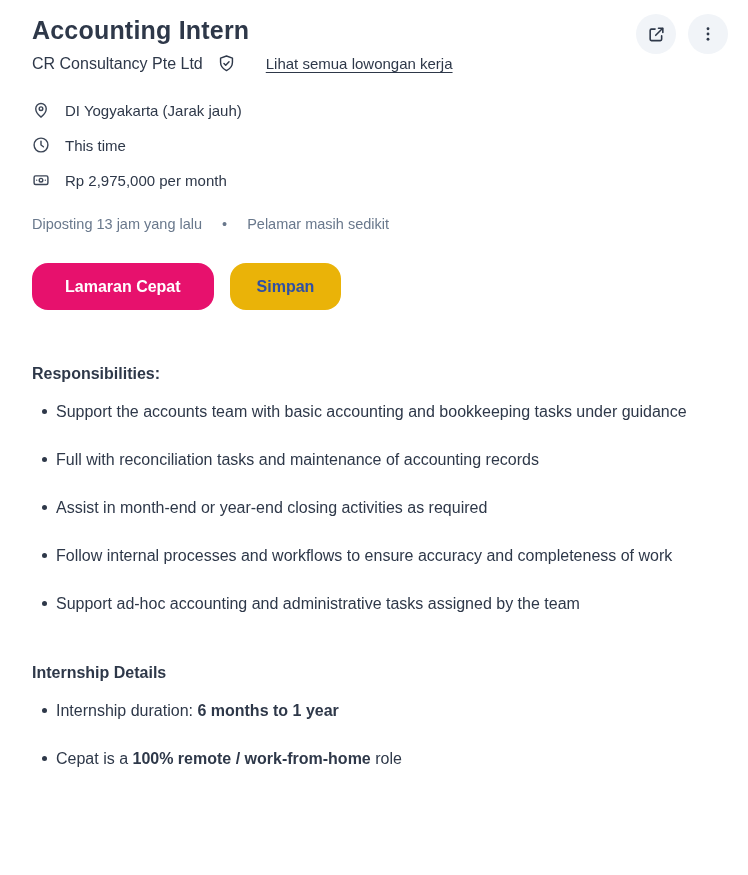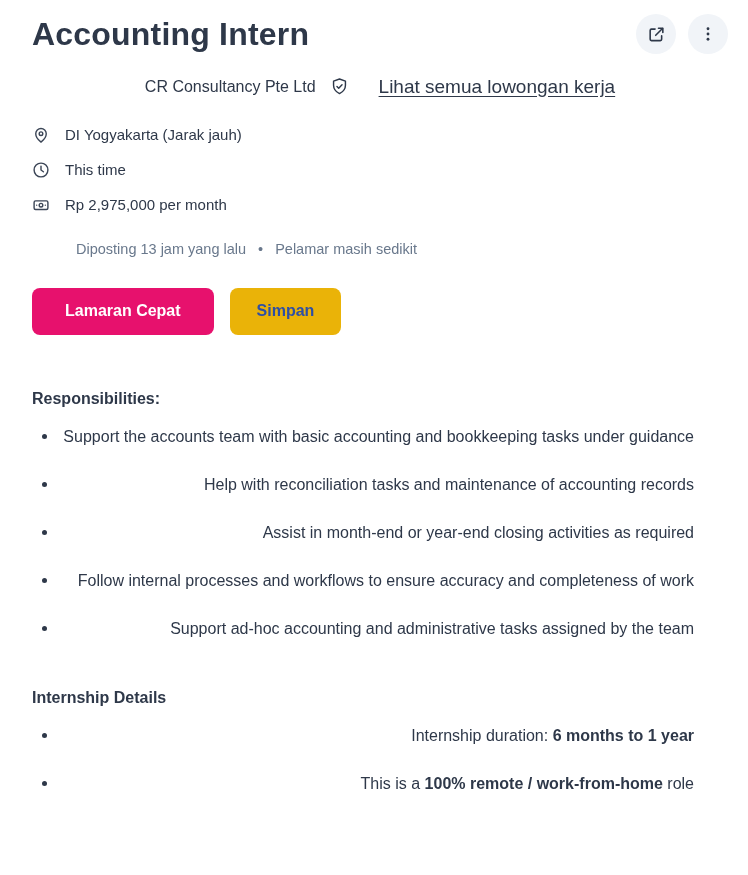--- a/index.html
+++ b/index.html
@@ -13,7 +13,7 @@
 
   
   .header-row { display: flex; justify-content: space-between; align-items: flex-start; }
-  .job-title { font-size: 32px; font-weight: 700; letter-spacing: .2px; line-height: 1.3; }
+  .job-title { font-size: 25px; font-weight: 700; letter-spacing: .2px; line-height: 1.3; }
   .header-actions { display: flex; gap: 12px; padding-top: 0; }
   .icon-circle-btn {
     width: 40px; height: 40px; border-radius: 50%;

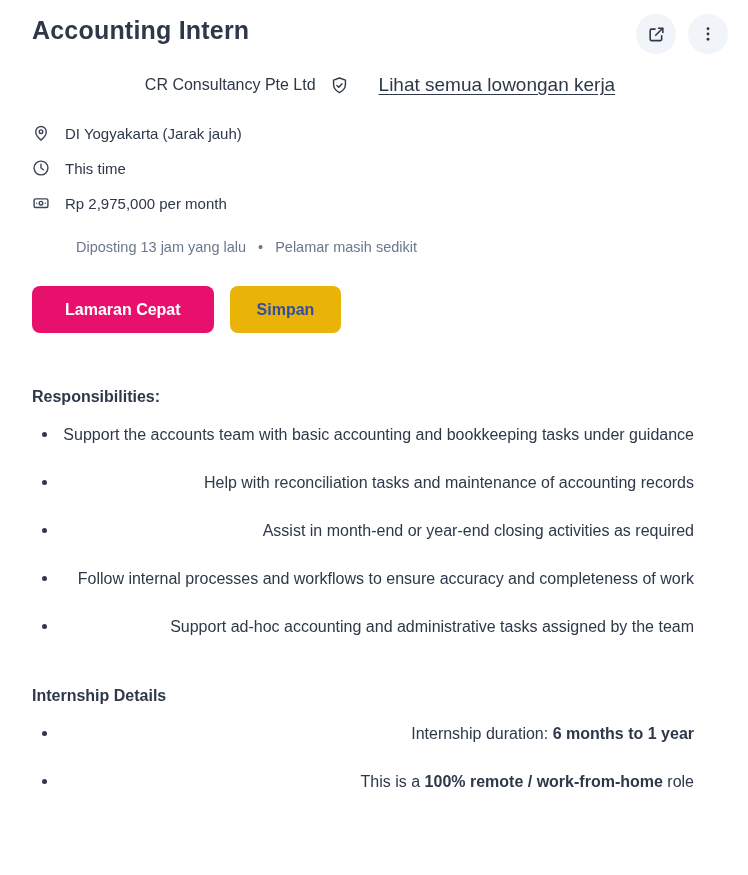--- a/index.html
+++ b/index.html
@@ -20,7 +20,7 @@
     background: #f1f4f8; border: none; cursor: pointer;
     display: flex; align-items: center; justify-content: center;
   }
-  .company-row { display: flex; align-items: center; gap: 12px; margin-top: 20px; justify-content: center; }
+  .company-row { display: flex; align-items: center; gap: 12px; margin-top: 0; }
   .company-name { font-size: 16px; }
   .shield { display: inline-flex; margin-left: 2px; }
   .all-jobs-link {

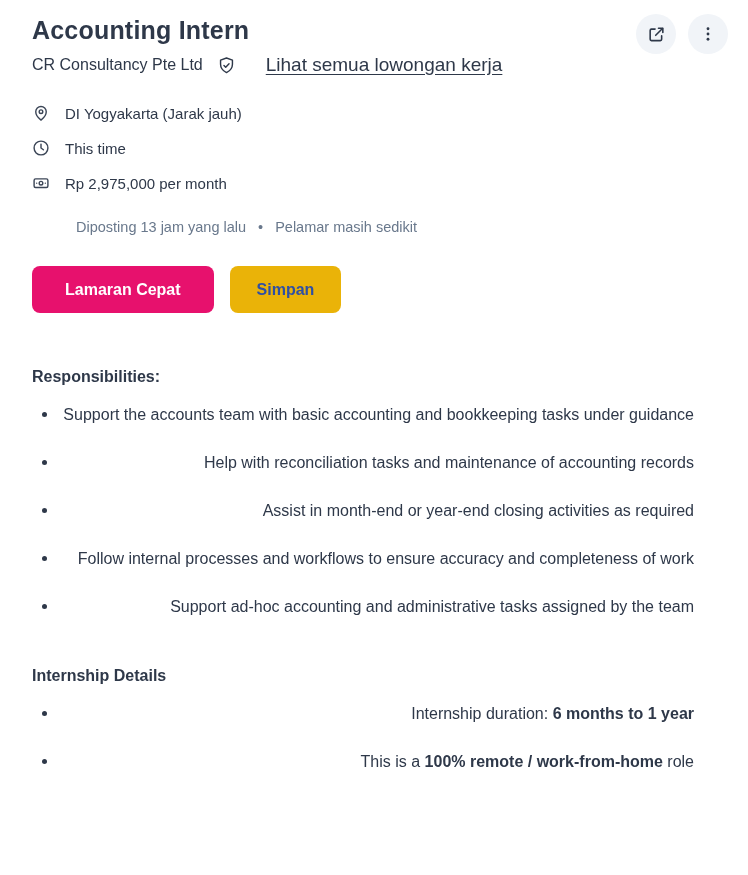--- a/index.html
+++ b/index.html
@@ -24,7 +24,7 @@
   .company-name { font-size: 16px; }
   .shield { display: inline-flex; margin-left: 2px; }
   .all-jobs-link {
-    font-size: 19px; color: #2e3849; text-decoration: underline;
+    font-size: 15px; color: #2e3849; text-decoration: underline;
     text-underline-offset: 3px; margin-left: 18px; cursor: pointer;
   }
 

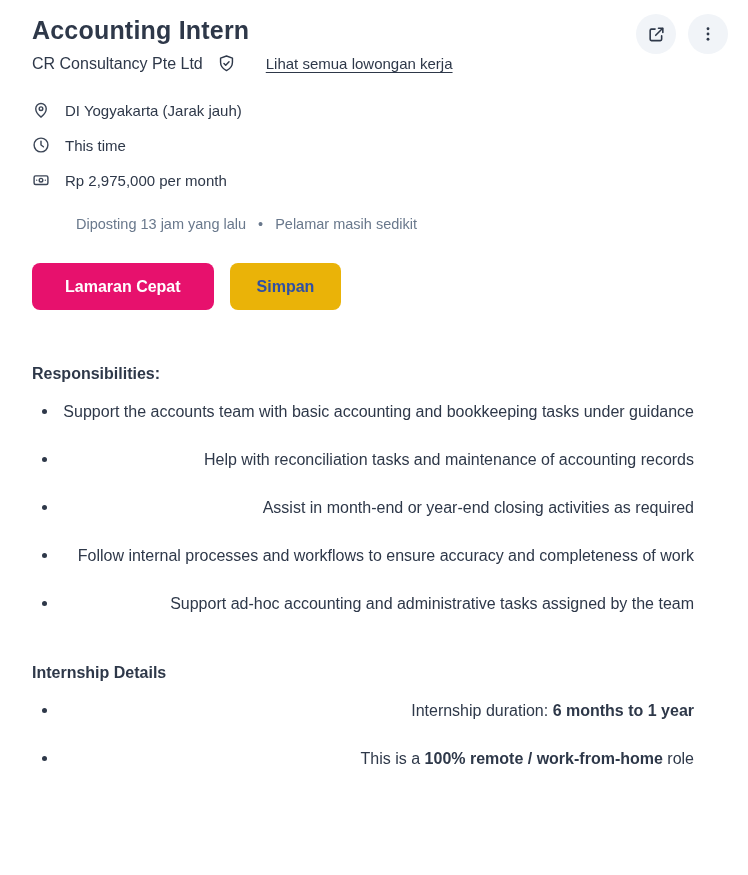--- a/index.html
+++ b/index.html
@@ -36,7 +36,7 @@
   .detail-text { font-size: 15px; }
 
   
-  .meta-row { margin-top: 27px; font-size: 14.5px; color: #69788c; display: flex; align-items: center; gap: 12px; margin-left: 44px; }
+  .meta-row { margin-top: 27px; font-size: 14.5px; color: #69788c; display: flex; align-items: center; gap: 20px; }
 
   
   .button-row { display: flex; gap: 16px; margin-top: 31px; }

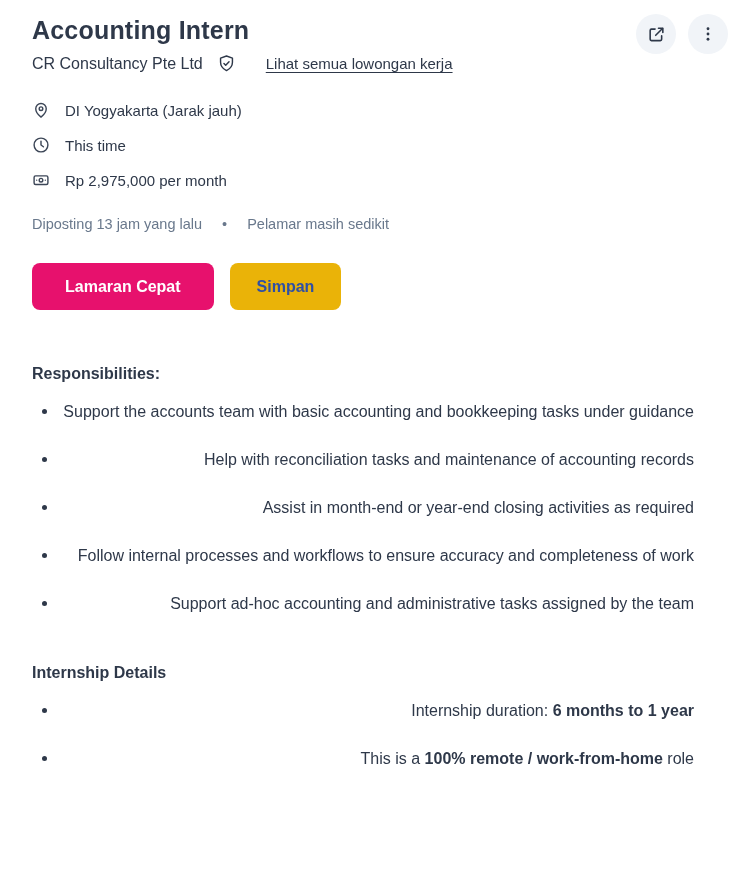--- a/index.html
+++ b/index.html
@@ -40,7 +40,7 @@
 
   
   .button-row { display: flex; gap: 16px; margin-top: 31px; }
-  .btn { border: none; border-radius: 8px; font-size: 16px; font-weight: 700; cursor: pointer;
+  .btn { border: none; border-radius: 16px; font-size: 16px; font-weight: 700; cursor: pointer;
          font-family: "Liberation Sans", "DejaVu Sans", sans-serif; height: 47px; }
   .btn-primary { background: #e7116d; color: #ffffff; padding: 0 33px; }
   .btn-secondary { background: #eab308; color: #2e4fa5; padding: 0 27px; }

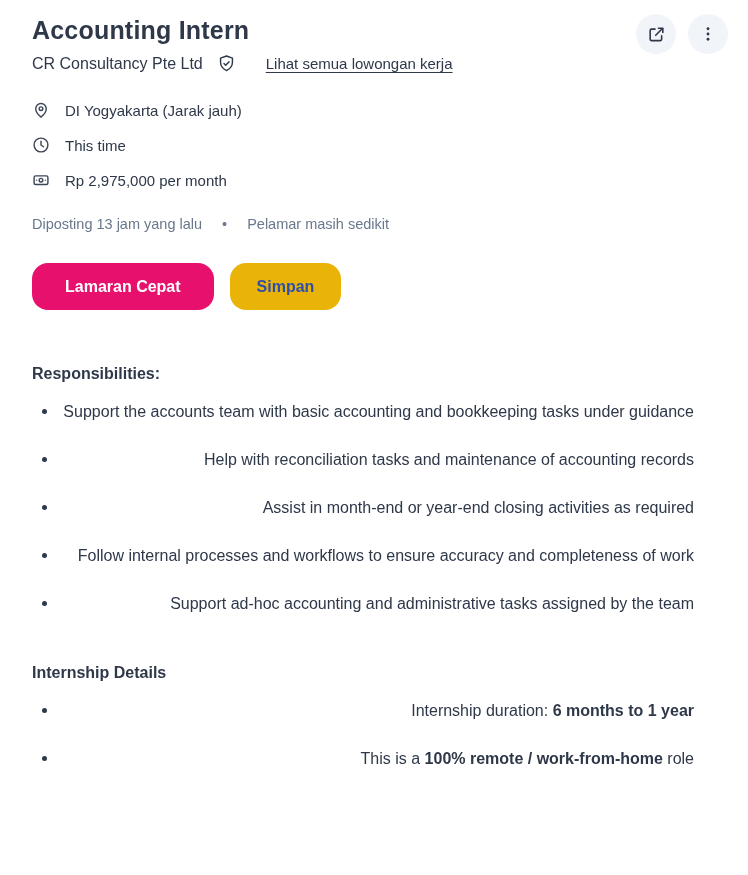--- a/index.html
+++ b/index.html
@@ -48,7 +48,7 @@
   
   .description { margin-top: 55px; padding-right: 34px; }
   .section-heading { font-size: 16px; font-weight: 700; margin-bottom: 17px; }
-  ul.bullets { list-style: none; margin-bottom: 40px; text-align: right; }
+  ul.bullets { list-style: none; margin-bottom: 40px; }
   ul.bullets li { display: flex; margin-bottom: 24px; font-size: 16px; line-height: 24px; }
   ul.bullets li:last-child { margin-bottom: 0; }
   .dot { flex: 0 0 24px; display: flex; justify-content: center; padding-top: 9px; }

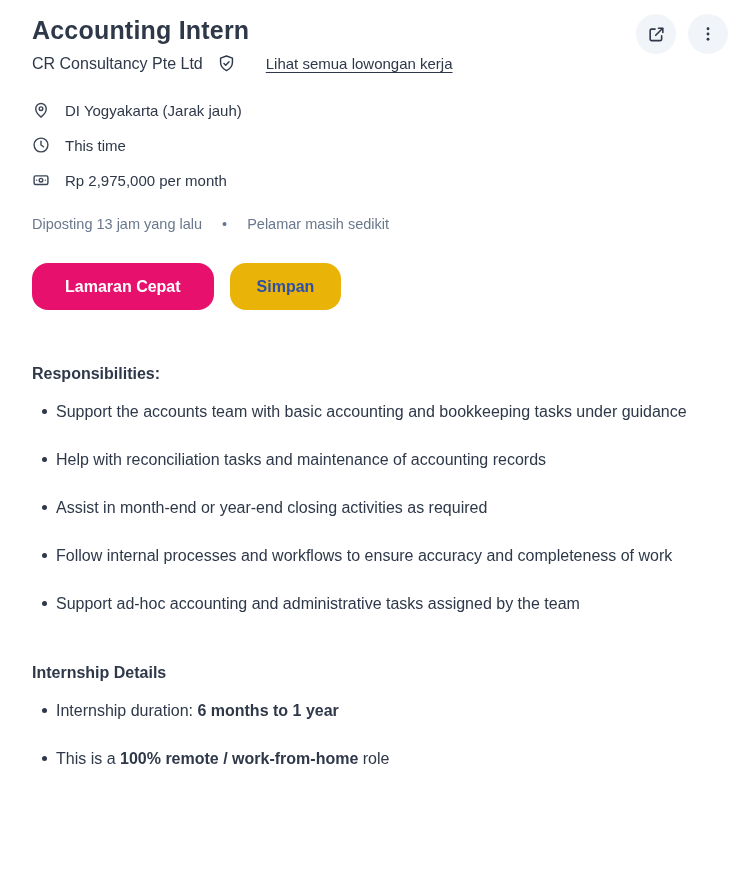--- a/index.html
+++ b/index.html
@@ -149,7 +149,7 @@
         </li>
       <li>
           <span class="dot"></span>
-          <span class="li-text">Help with reconciliation tasks and maintenance of accounting records</span>
+          <span class="li-text">Full with reconciliation tasks and maintenance of accounting records</span>
         </li>
       <li>
           <span class="dot"></span>

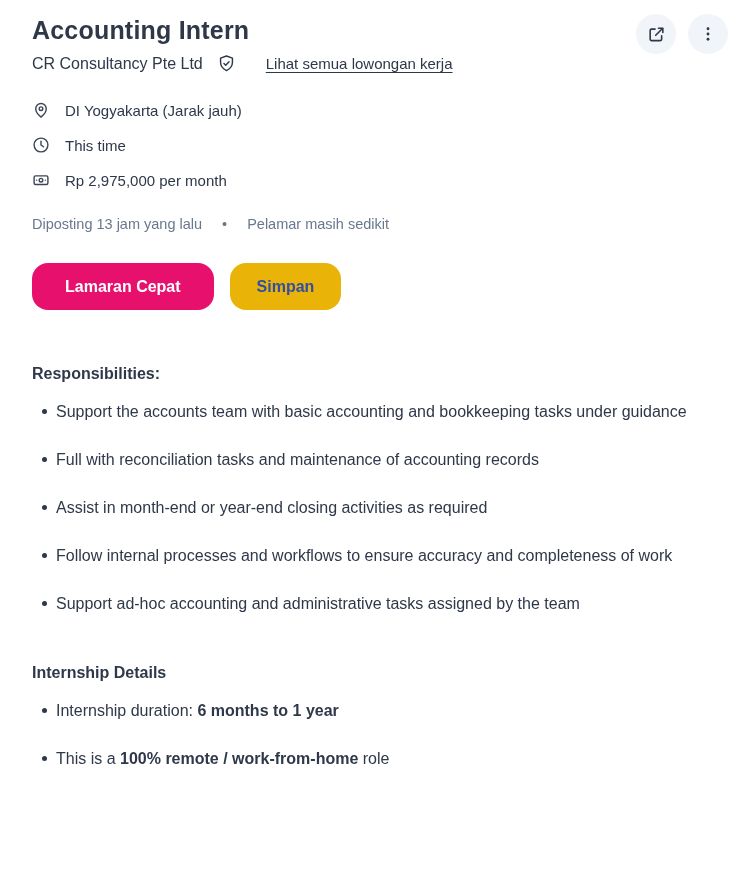--- a/index.html
+++ b/index.html
@@ -173,7 +173,7 @@
       </li>
       <li>
         <span class="dot"></span>
-        <span class="li-text"><span>This is a </span><span class="b">100% remote / work-from-home</span><span> role</span></span>
+        <span class="li-text"><span>Cepat is a </span><span class="b">100% remote / work-from-home</span><span> role</span></span>
       </li>
     </ul>
 

